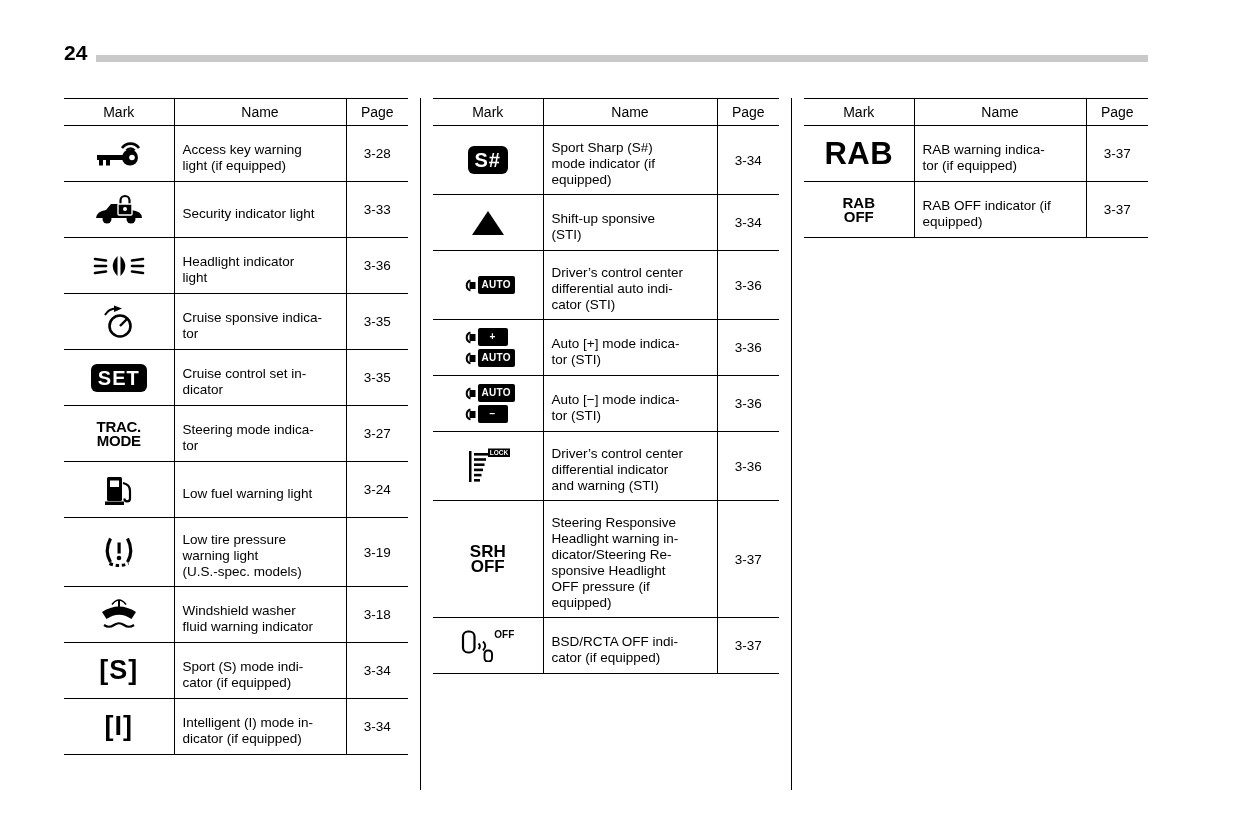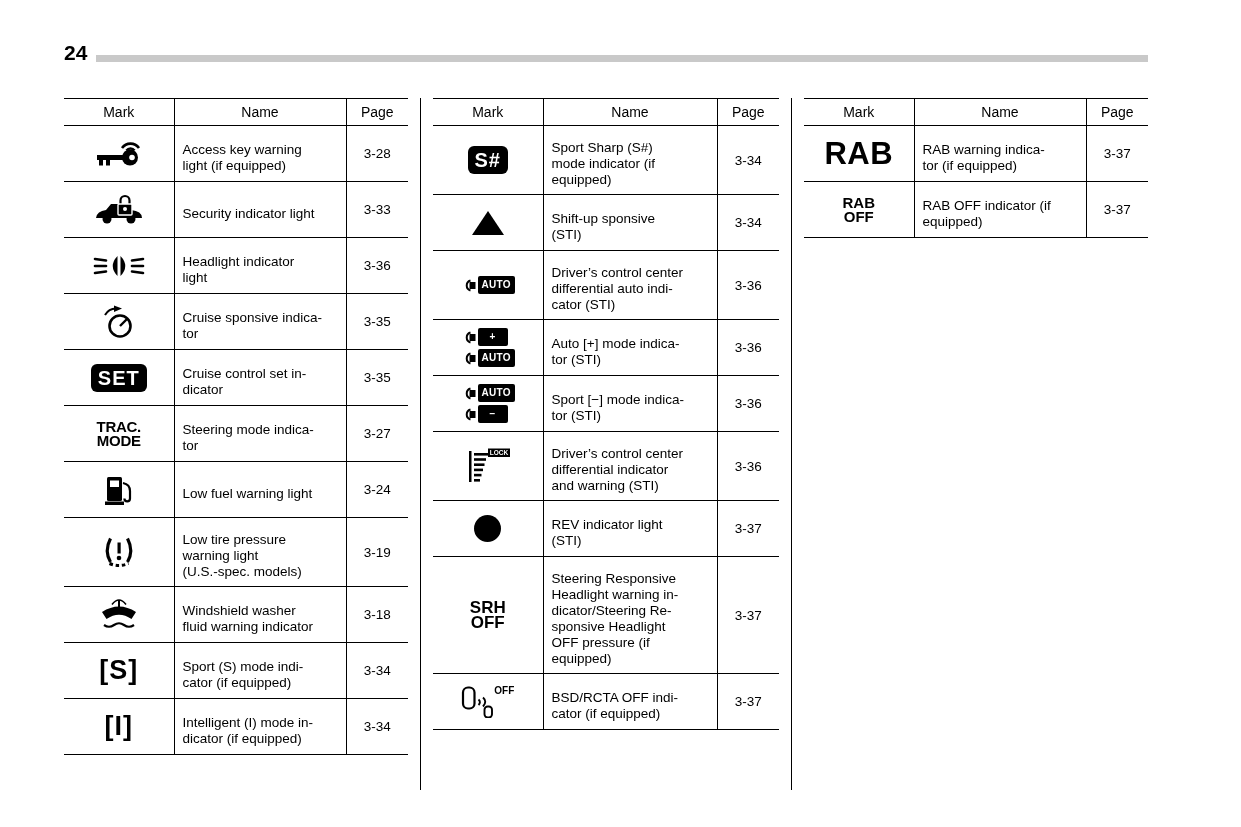--- a/index.html
+++ b/index.html
@@ -345,7 +345,7 @@
                 </span>
               </span></td>
             <td class="name-cell">
-              <span>Sport [−] mode indica-
+              <span>Auto [−] mode indica-
 tor (STI)</span>
             </td>
             <td class="page-cell">3-36</td>

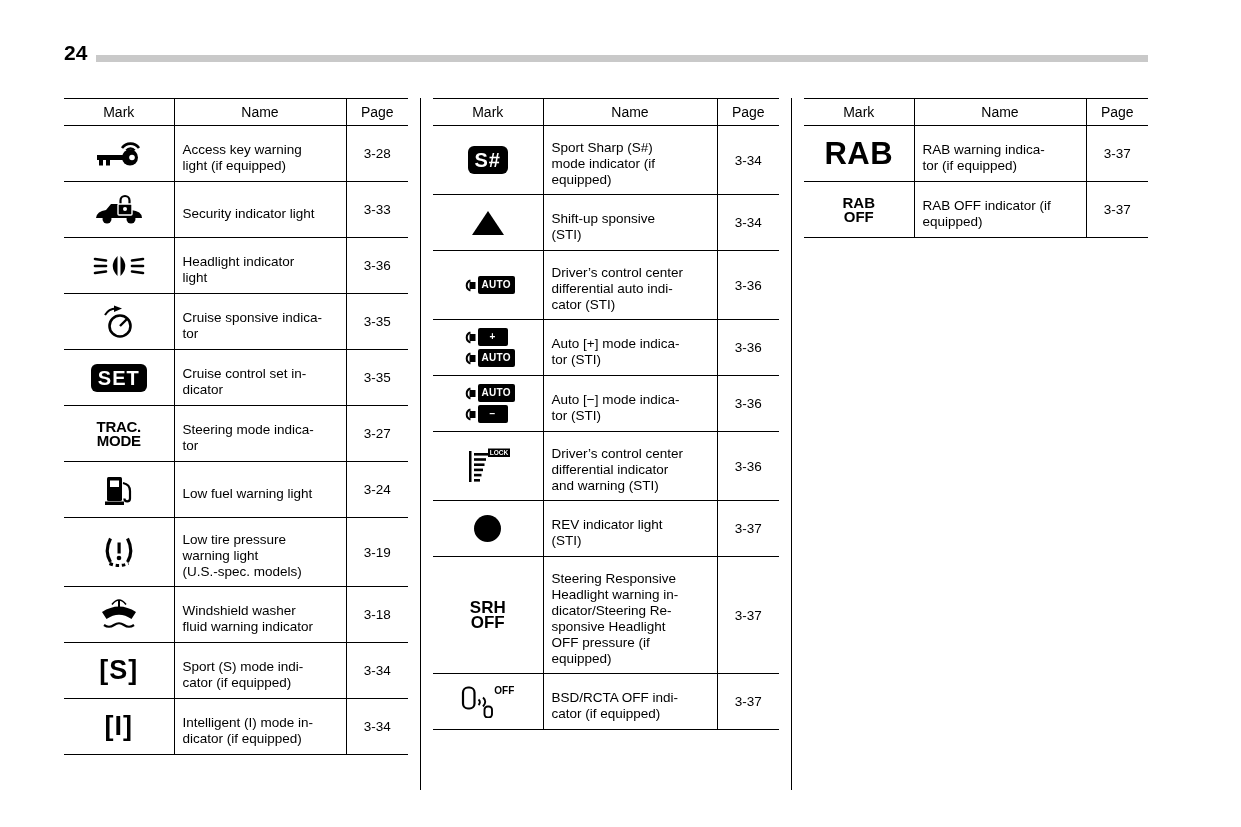--- a/index.html
+++ b/index.html
@@ -373,16 +373,6 @@
           </tr>
           <tr>
             <td class="mark-cell"><span class="icon-wrap">
-                <span class="dot-icon"></span>
-              </span></td>
-            <td class="name-cell">
-              <span>REV indicator light
-(STI)</span>
-            </td>
-            <td class="page-cell">3-37</td>
-          </tr>
-          <tr>
-            <td class="mark-cell"><span class="icon-wrap">
                 <span class="stack-text ts17">SRH
 OFF</span>
               </span></td>

